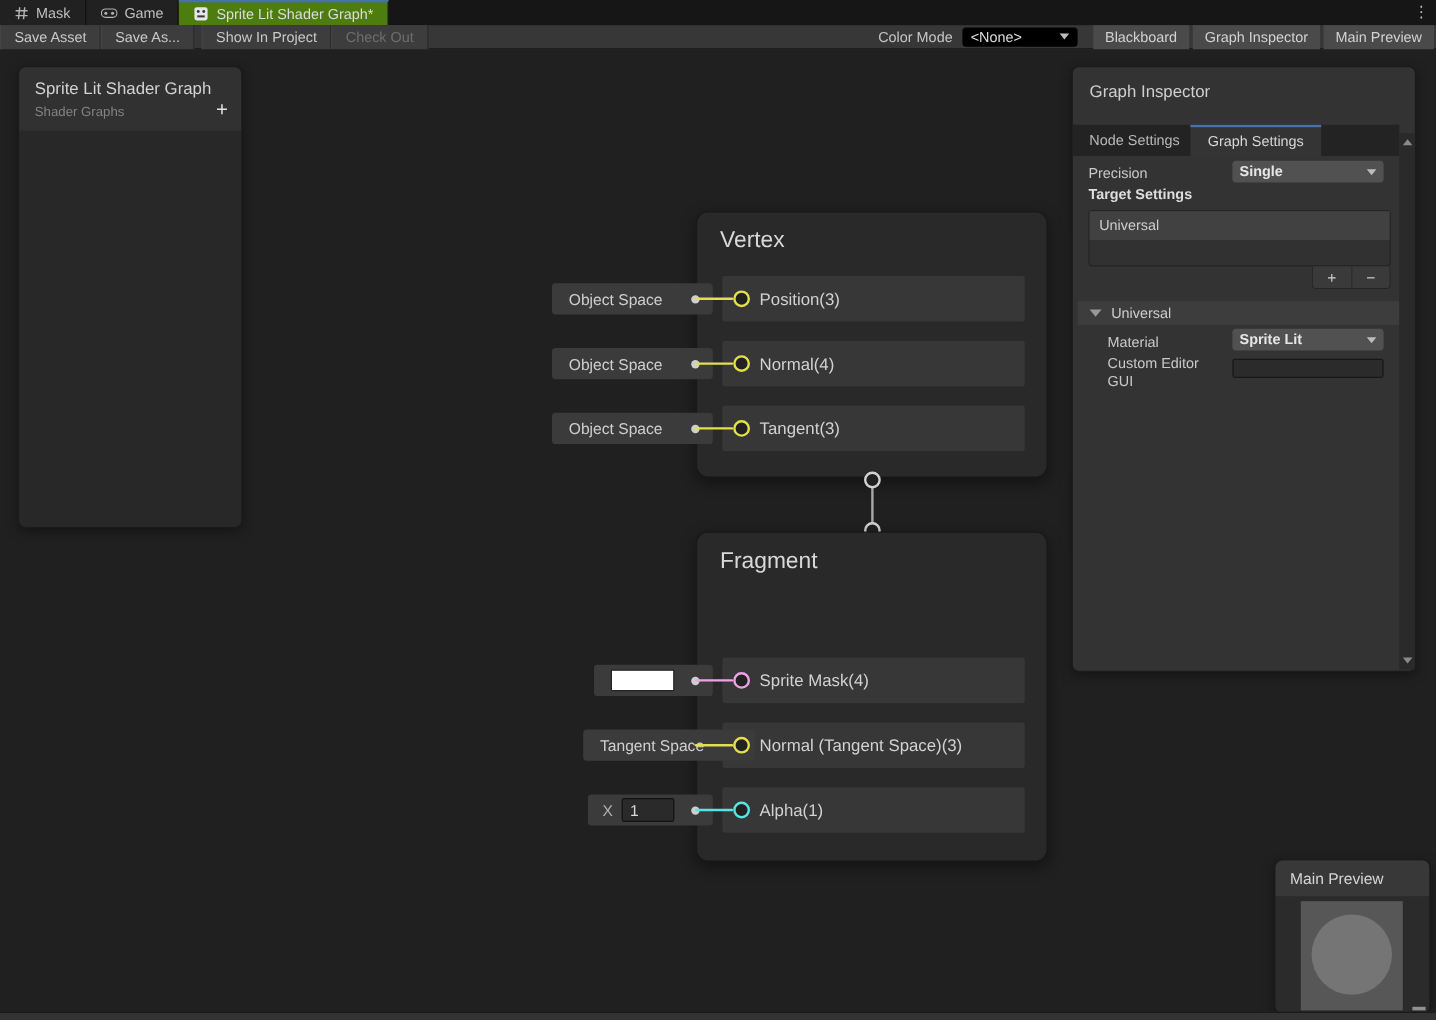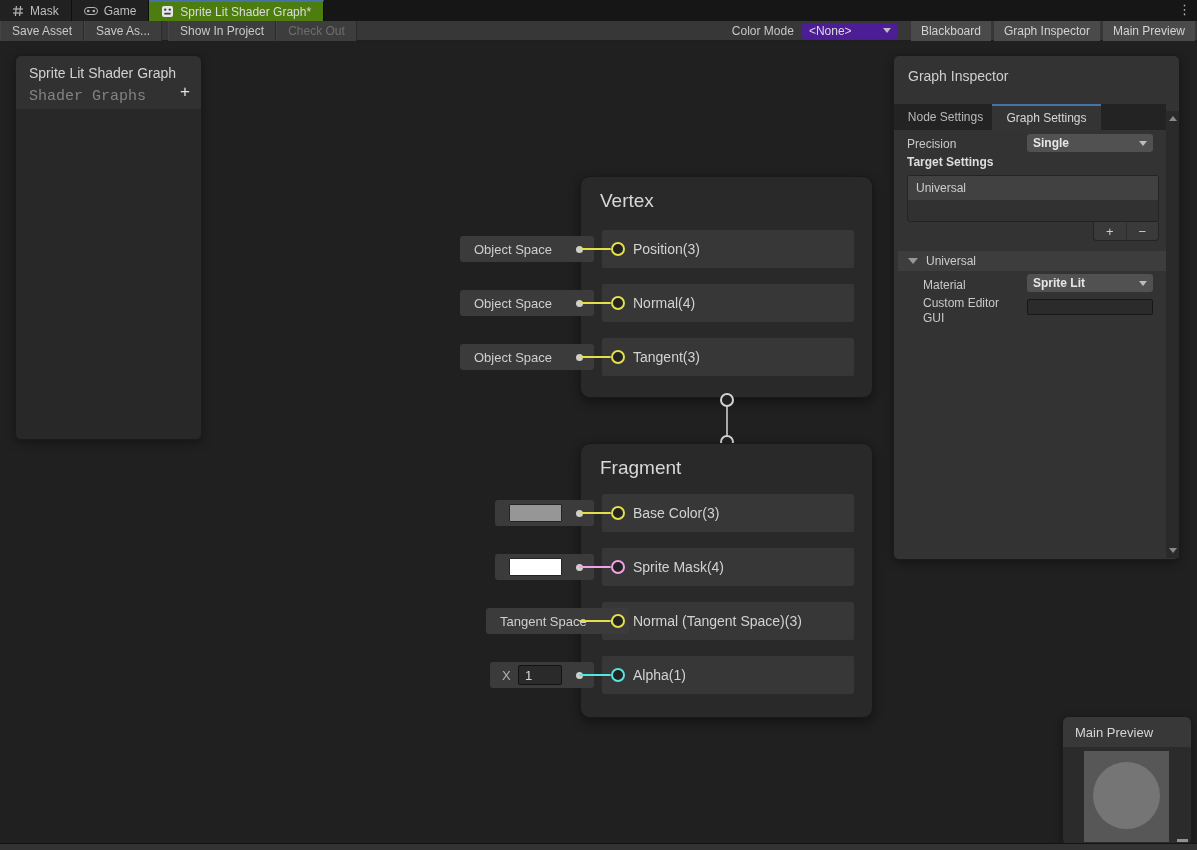--- a/index.html
+++ b/index.html
@@ -23,7 +23,7 @@
   .tgroup-gap{width:6px;height:100%;}
   .t-spacer{flex:1;}
   .t-label{color:#c6c6c6;margin-right:8px;}
-  .dropdown{background:#4c1d95;border-radius:3px;height:16px;display:flex;align-items:center;
+  .dropdown{background:#000000;border-radius:3px;height:16px;display:flex;align-items:center;
             padding:0 7px;font-size:12px;color:#dcdcdc;}
   .dropdown .dd-arrow{margin-left:auto;}
   .dd-arrow{width:0;height:0;border-left:4px solid transparent;border-right:4px solid transparent;

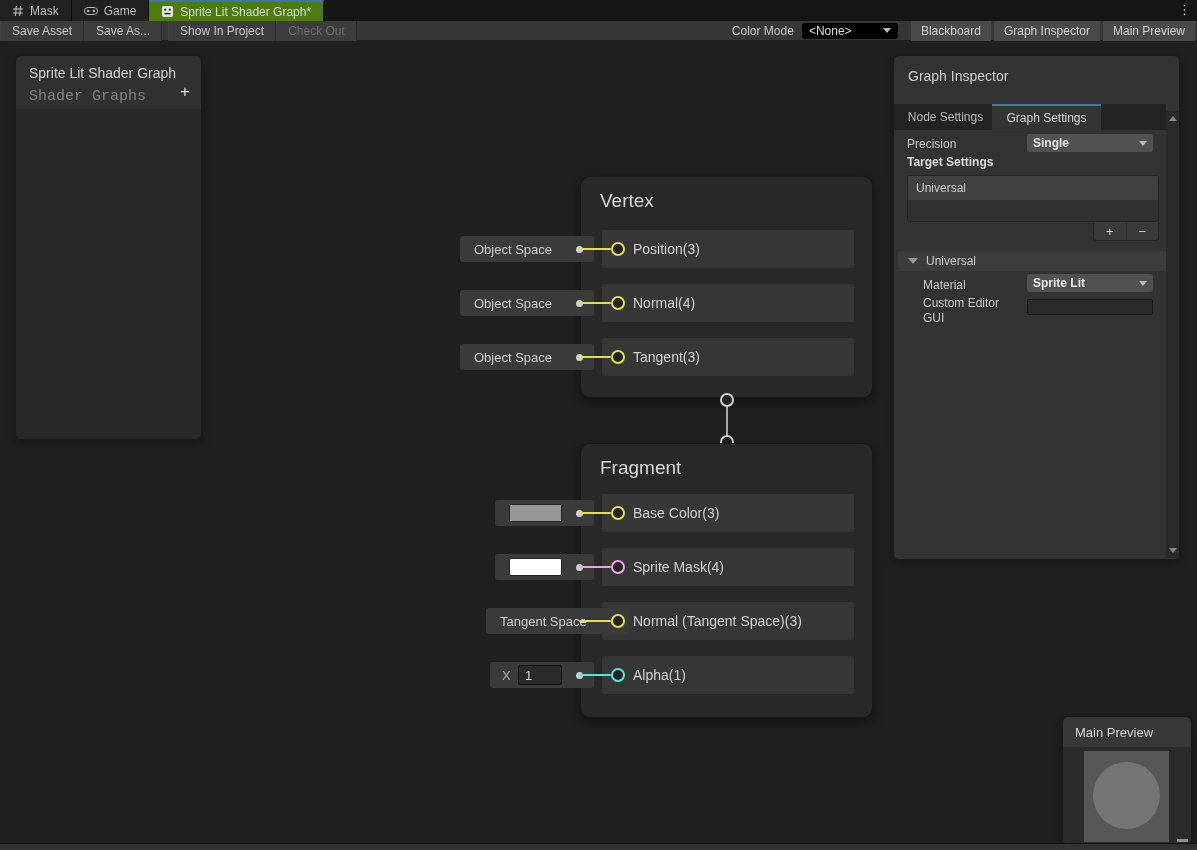--- a/index.html
+++ b/index.html
@@ -37,7 +37,7 @@
   
   .bb-header{position:absolute;left:0;top:0;width:100%;height:53px;background:#313131;border-radius:6px 6px 0 0;}
   .bb-title{position:absolute;left:13px;top:9px;font-size:14px;color:#d2d2d2;}
-  .bb-sub{position:absolute;left:13px;top:32px;font-size:15px;color:#838383;font-family:Liberation Mono, monospace;}
+  .bb-sub{position:absolute;left:13px;top:32px;font-size:11px;color:#838383;}
   .bb-add{position:absolute;right:11px;top:27px;font-size:17px;color:#e0e0e0;line-height:17px;}
   .bb-body{position:absolute;left:0;top:53px;width:100%;bottom:0;background:#282828;border-radius:0 0 6px 6px;}
 

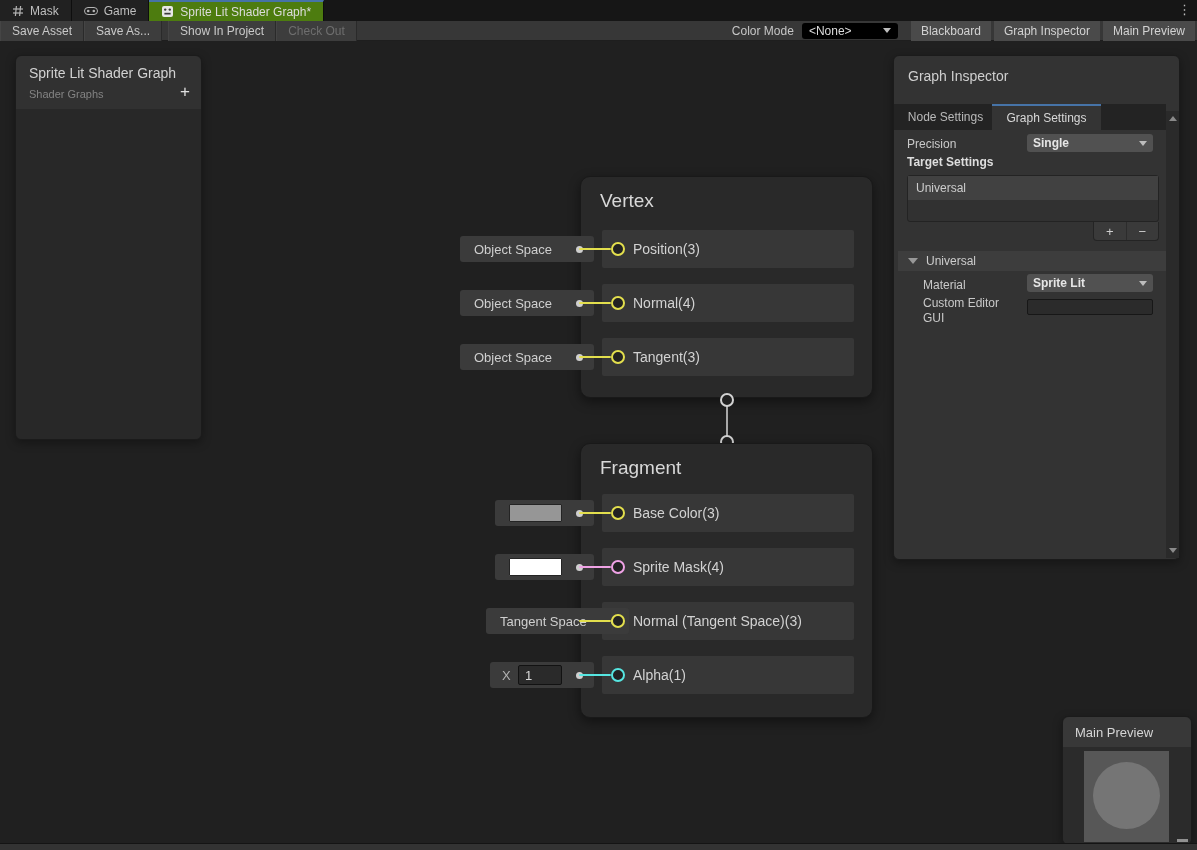--- a/index.html
+++ b/index.html
@@ -237,17 +237,6 @@
     <div class="node" style="left:580px;top:402px;width:293px;height:275px;">
       <div class="node-title">Fragment</div>
 
-      <div class="row c-yellow" style="top:50px;">
-        <div class="chip" style="left:-86px;width:99px;">
-          <span class="swatch" style="background:var(--swatch_gray,#969696);"></span>
-          <span class="chip-dot"></span>
-        </div>
-        <div class="wire"></div>
-        <div class="slot">
-          <span class="slot-label">Base Color(3)</span>
-        </div>
-        <div class="ring"></div>
-      </div>
 
       <div class="row c-pink" style="top:104px;">
         <div class="chip" style="left:-86px;width:99px;">

